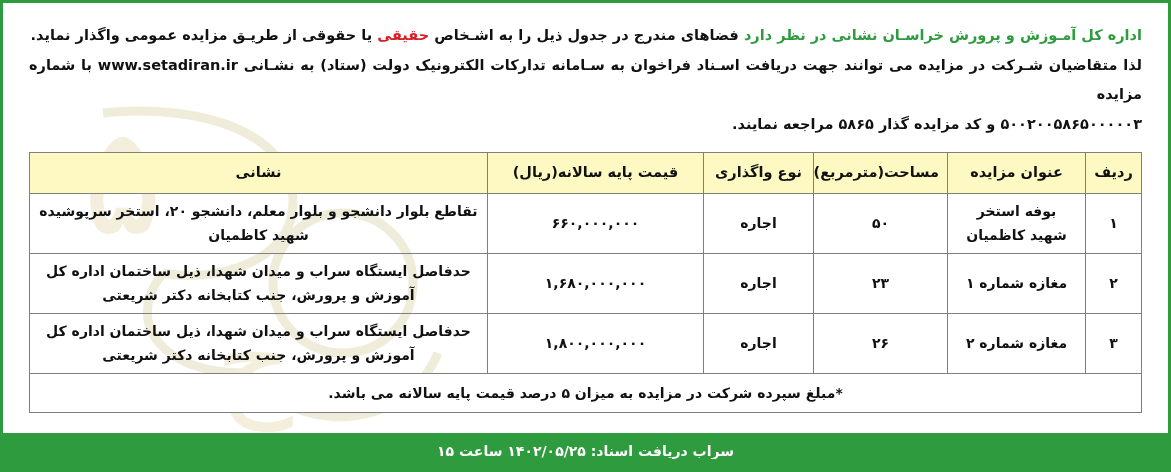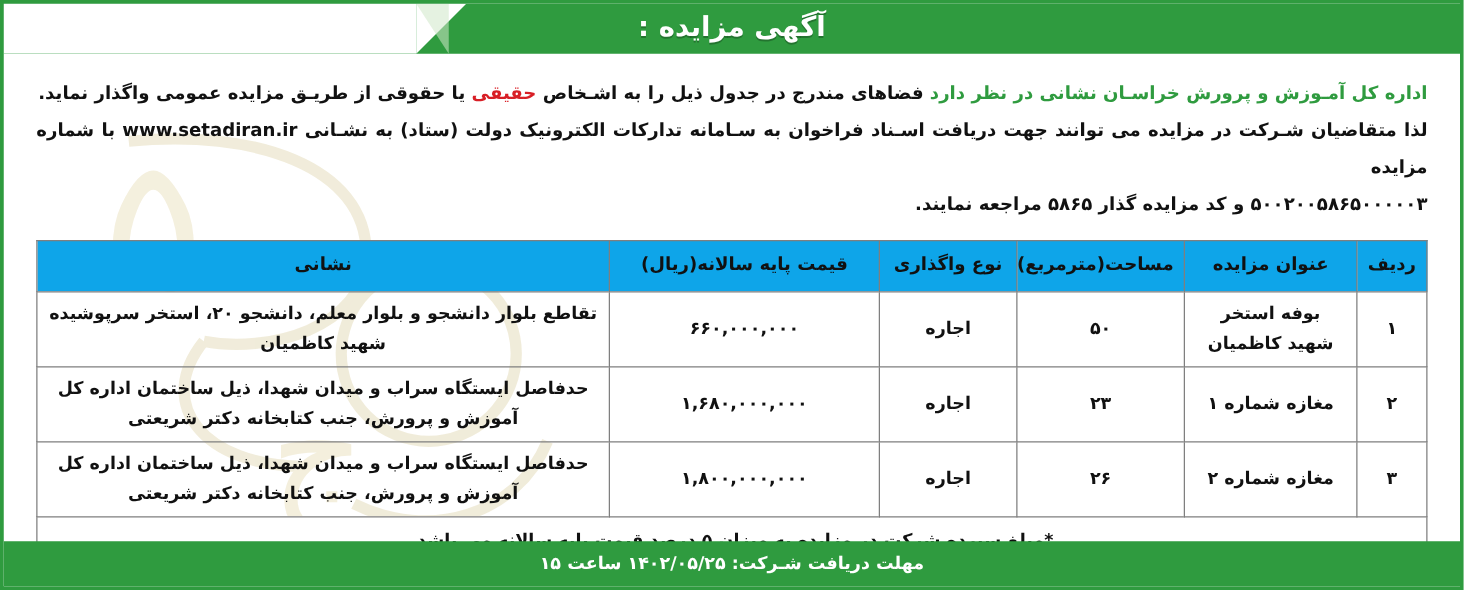--- a/index.html
+++ b/index.html
@@ -168,11 +168,6 @@
     </svg>
   </div>
 
-  <div class="header">
-    <div class="wedge"></div>
-    <div class="wedge2"></div>
-    <div class="header-title">آگهی مزایده :</div>
-  </div>
 
   <div class="intro">
     <div>

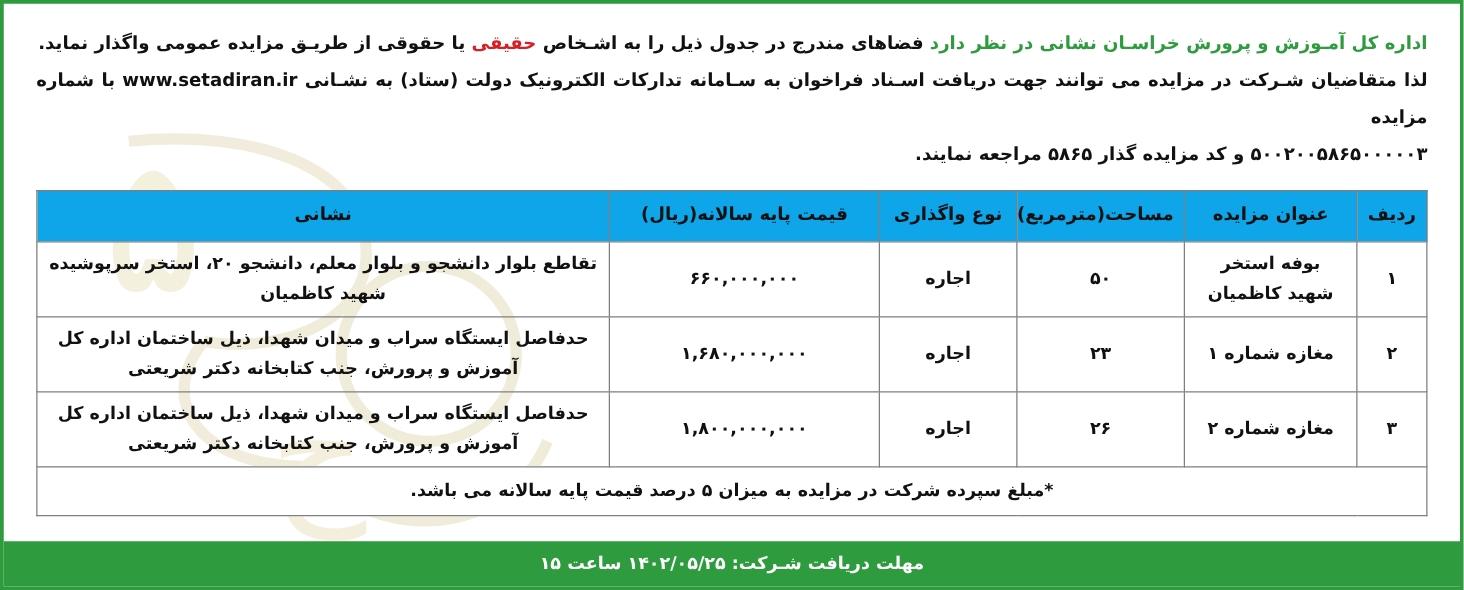--- a/index.html
+++ b/index.html
@@ -107,7 +107,7 @@
     font-weight:bold;
   }
   thead th{
-    background:#0ea5e9;
+    background:#fef9c3;
     font-size:14.5px;
     height:30px;
   }

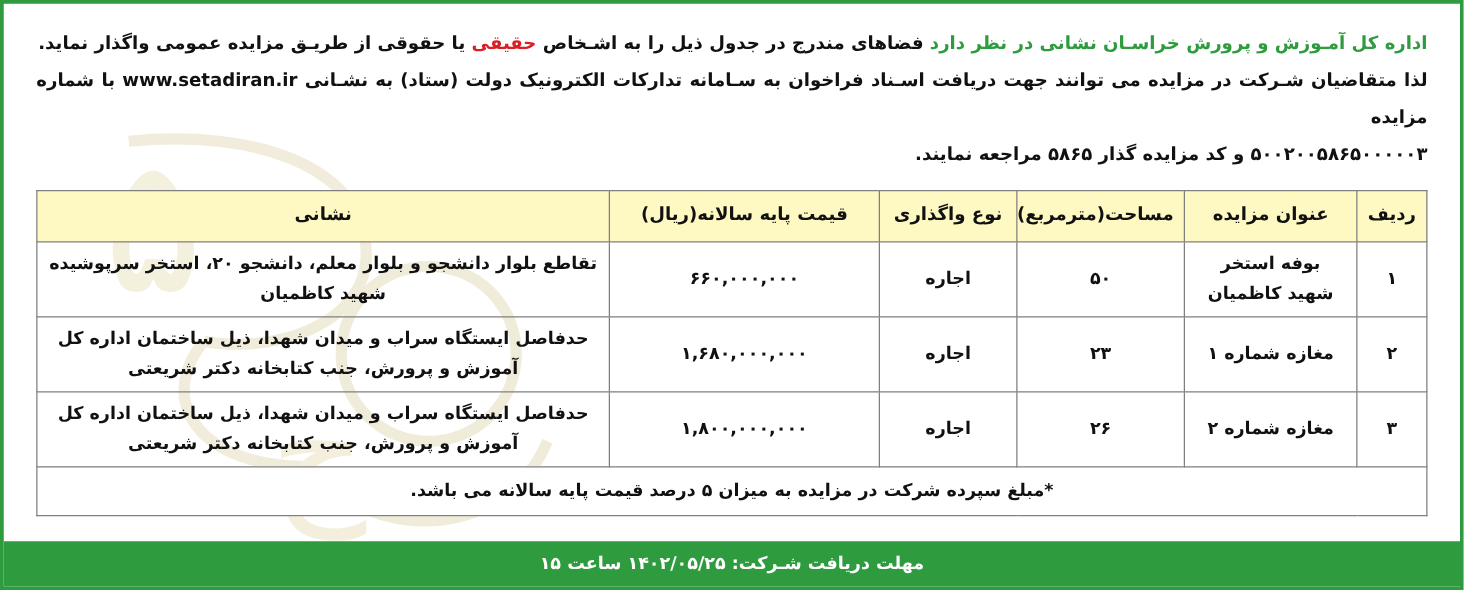--- a/index.html
+++ b/index.html
@@ -242,7 +242,7 @@
 
   <div class="footer">
     <div class="cell c1">
-      <span>مهلت دریافت شـرکت:</span>
+      <span>سراب دریافت اسناد:</span>
       <span>۱۴۰۲/۰۵/۲۵  ساعت ۱۵</span>
     </div>
   </div>

